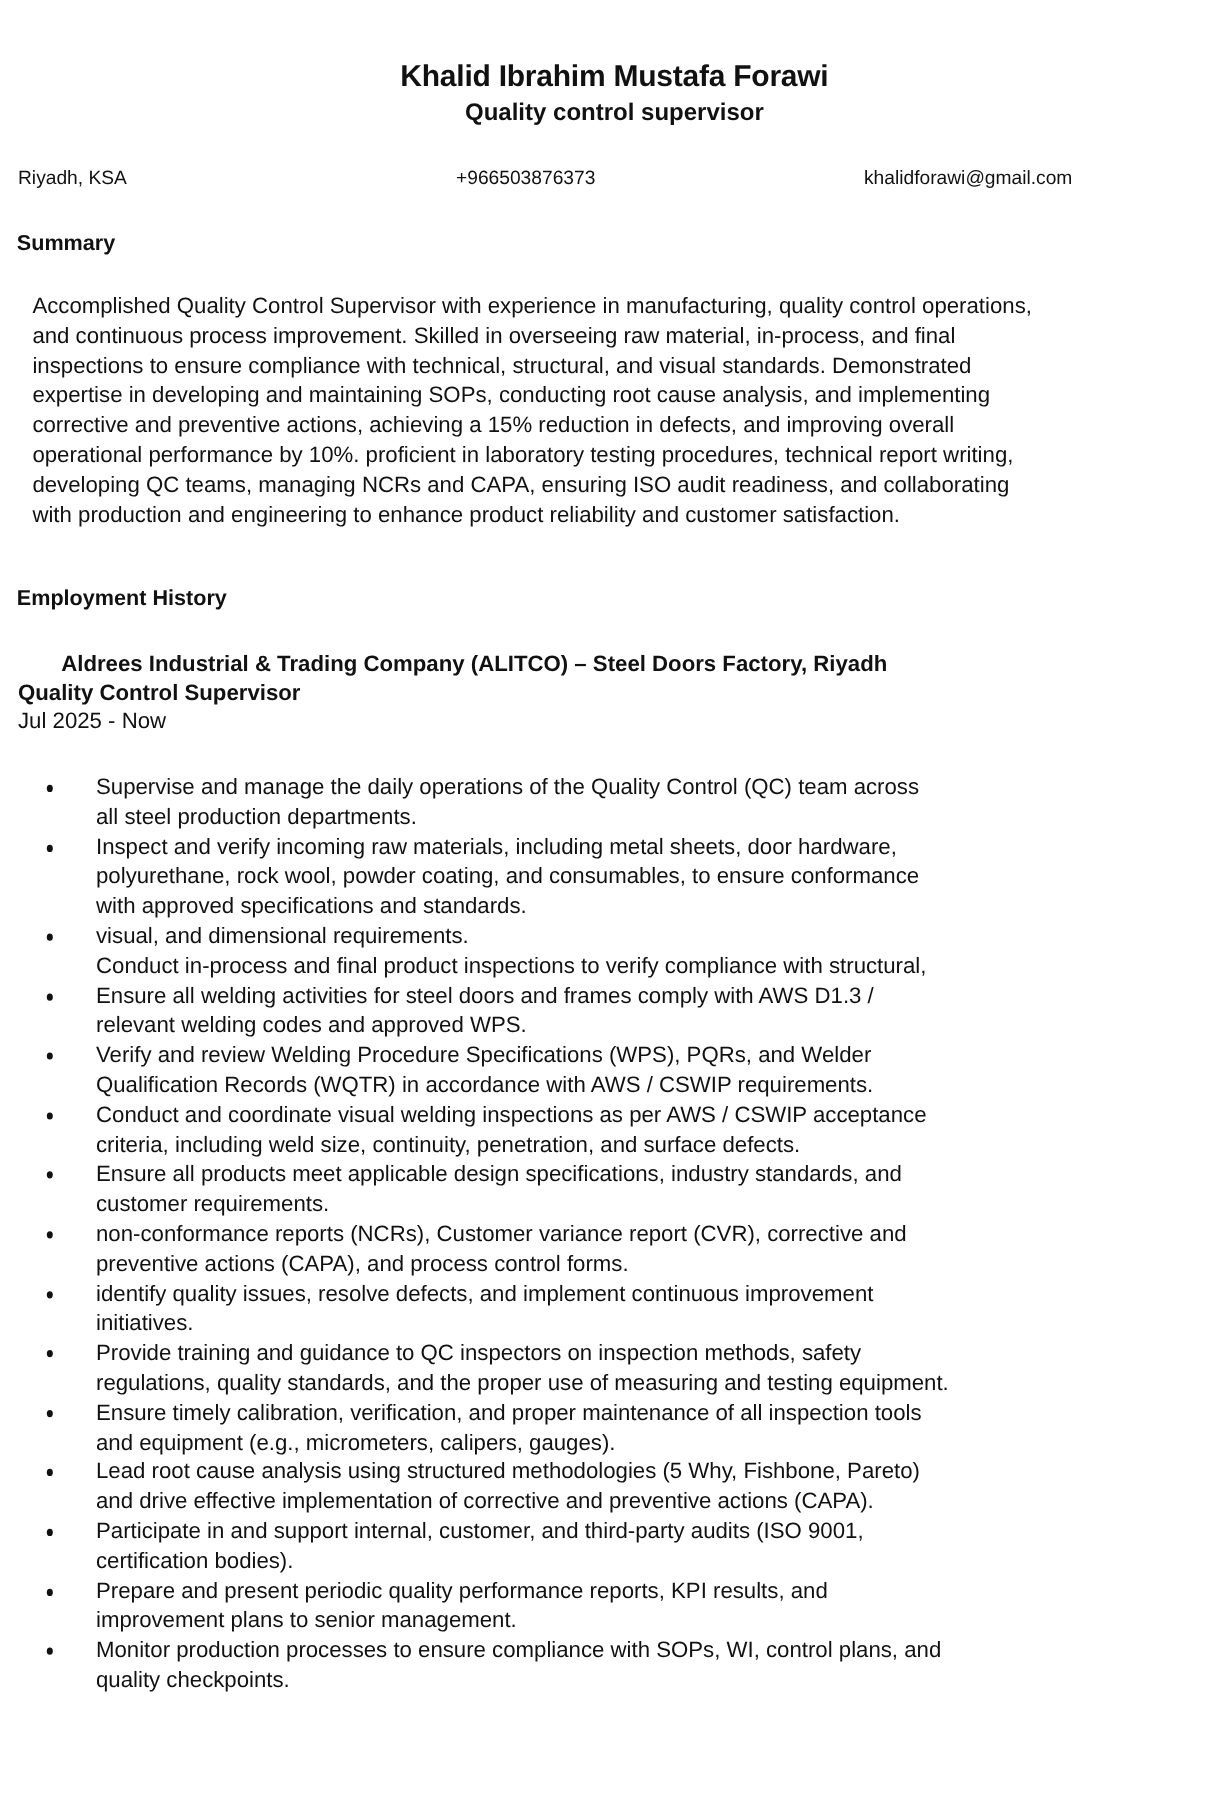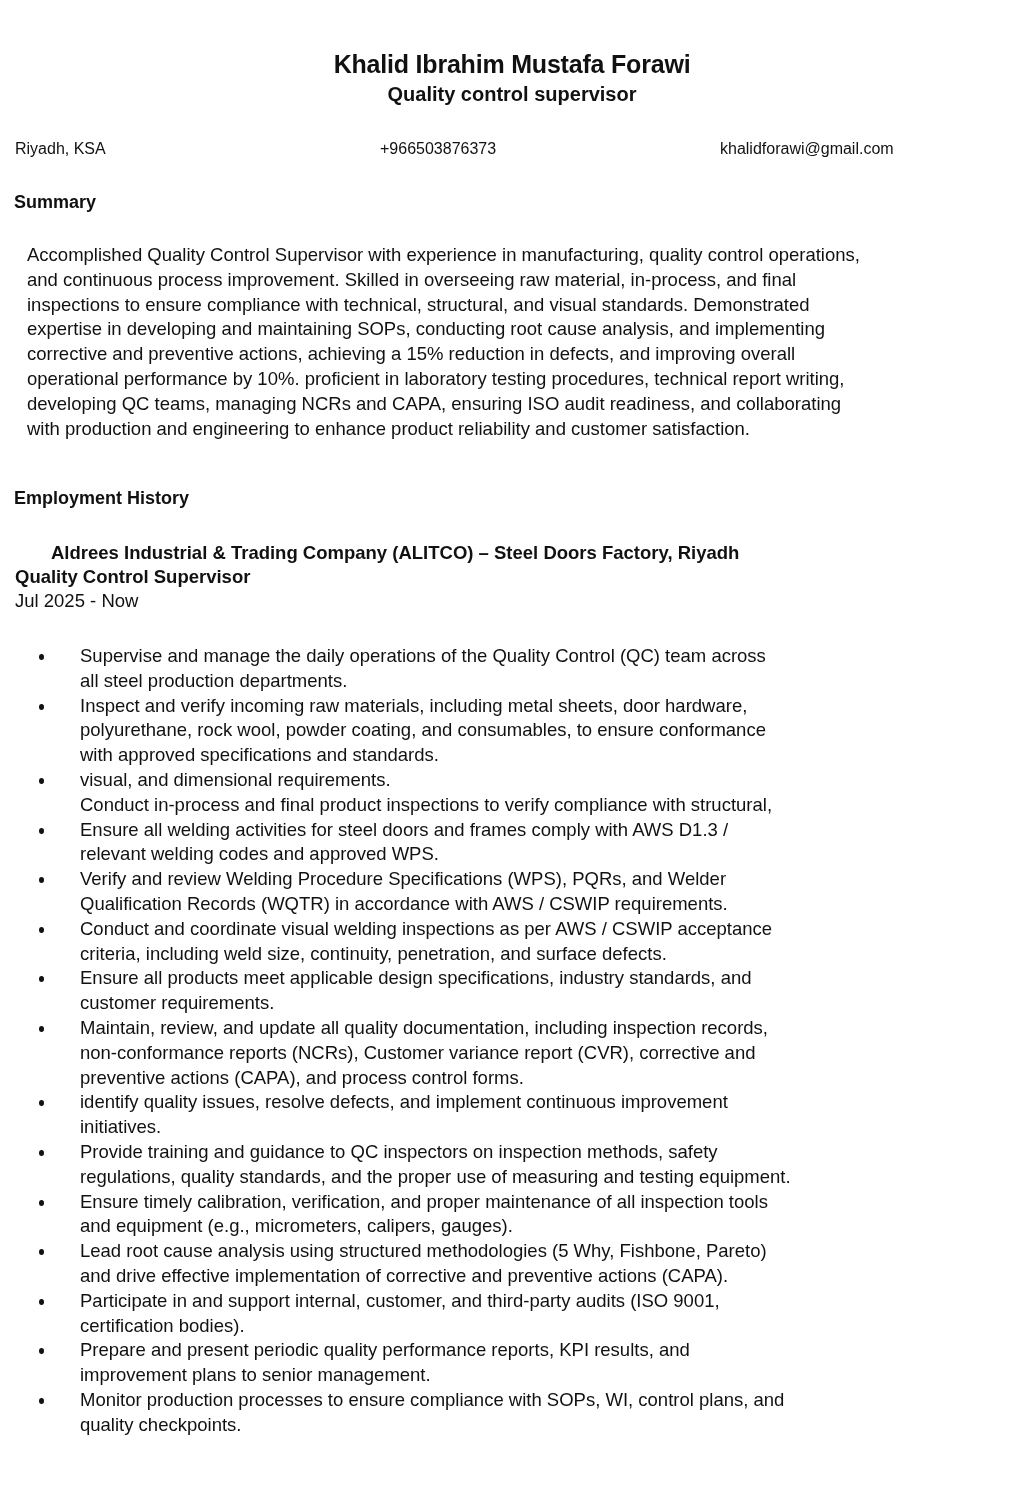--- a/index.html
+++ b/index.html
@@ -92,7 +92,6 @@
       </li>
       <li>
         <span class="dot"></span>
-        <span class="ln">Maintain, review, and update all quality documentation, including inspection records,</span>
         <span class="ln">non-conformance reports (NCRs), Customer variance report (CVR), corrective and</span>
         <span class="ln">preventive actions (CAPA), and process control forms.</span>
       </li>

